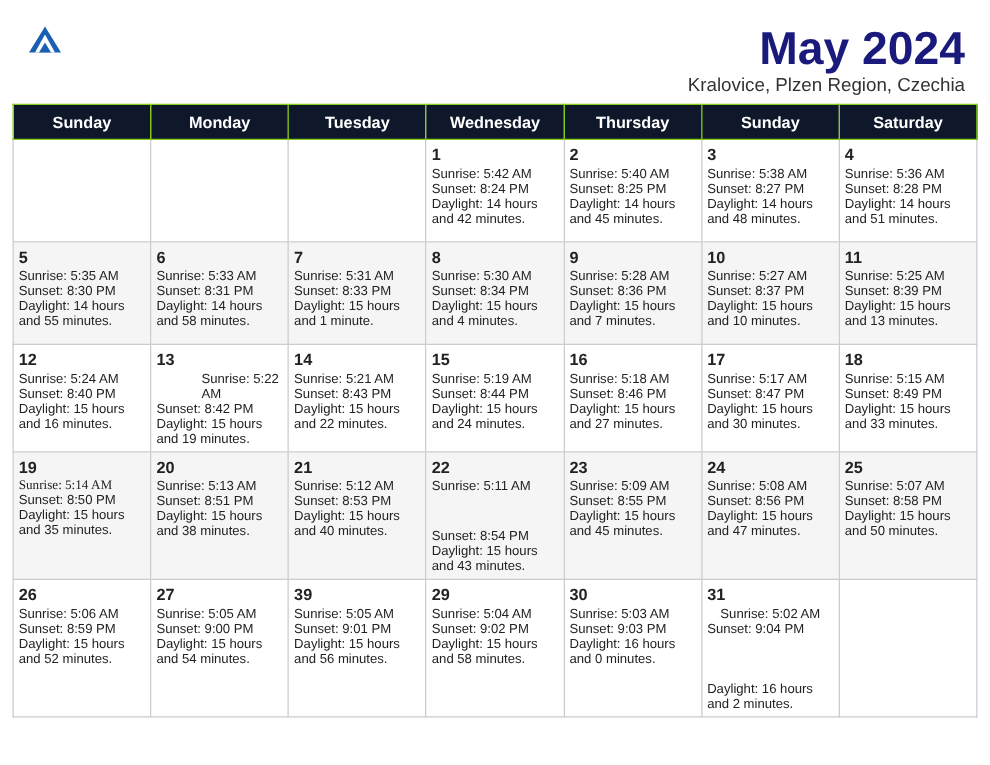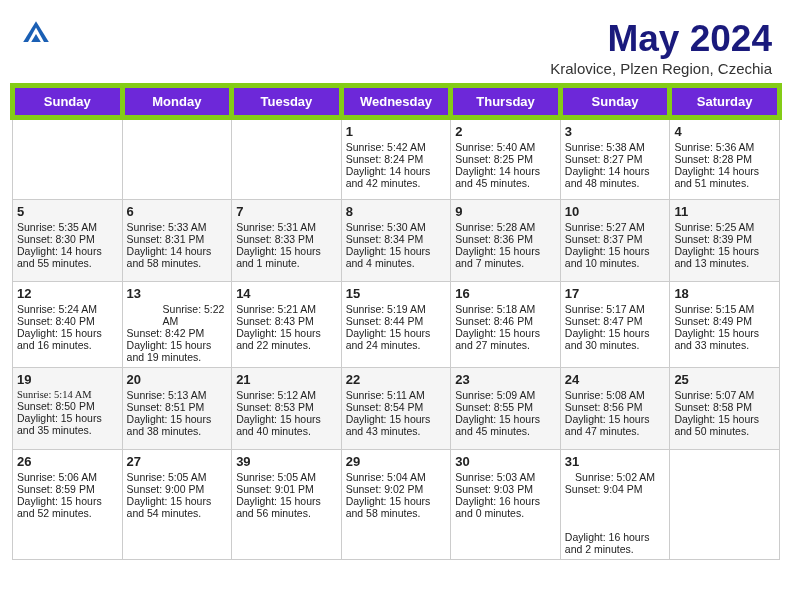--- a/index.html
+++ b/index.html
@@ -52,13 +52,13 @@
       table-layout: fixed;
     }
     thead th {
-      background-color: #6d28d9;
+      background-color: #0f172a;
       color: #fff;
       font-size: 13px;
       font-weight: bold;
       padding: 6px 4px;
       text-align: center;
-      border: 5px solid #84cc16;
+      border: 1px solid #84cc16;
     }
     td {
       border: 1px solid #ccc;

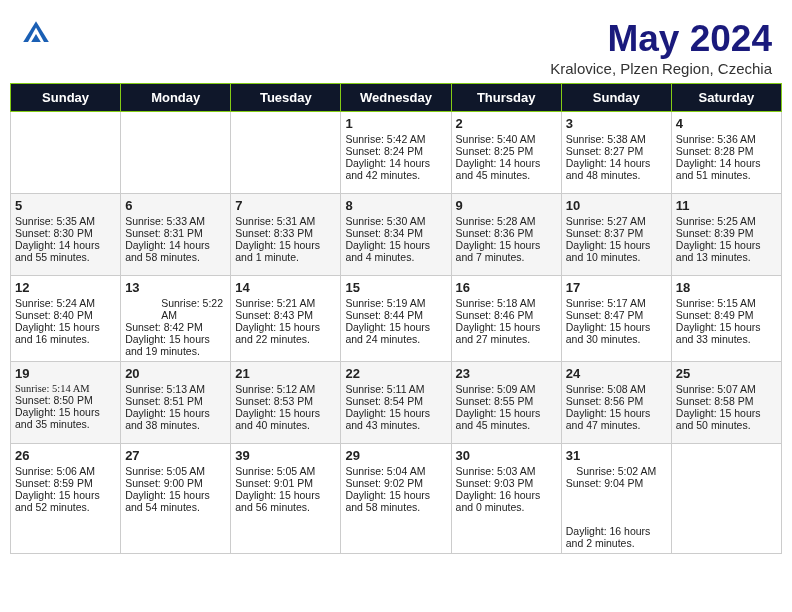--- a/index.html
+++ b/index.html
@@ -254,7 +254,7 @@
         <td>
           <span class="day-number">22</span>
           <span style="display: block;">Sunrise: 5:11 AM</span>
-          <span style="display: block;">Sunset: 8:54 PM</span>
+          <span style="display: block; margin-top: 28px;">Sunset: 8:54 PM</span>
           <span style="display: block;">Daylight: 15 hours and 43 minutes.</span>
         </td>
         <td>

